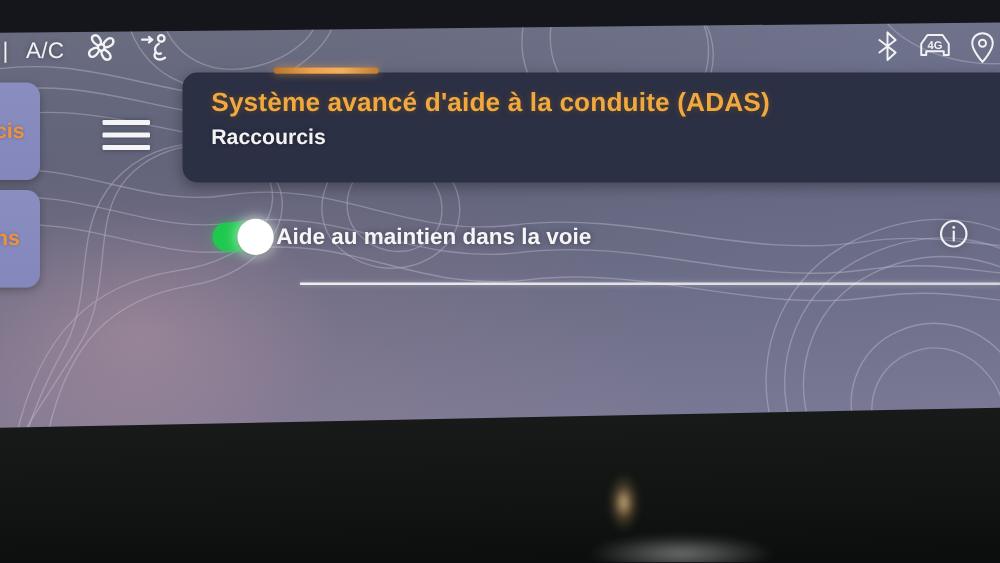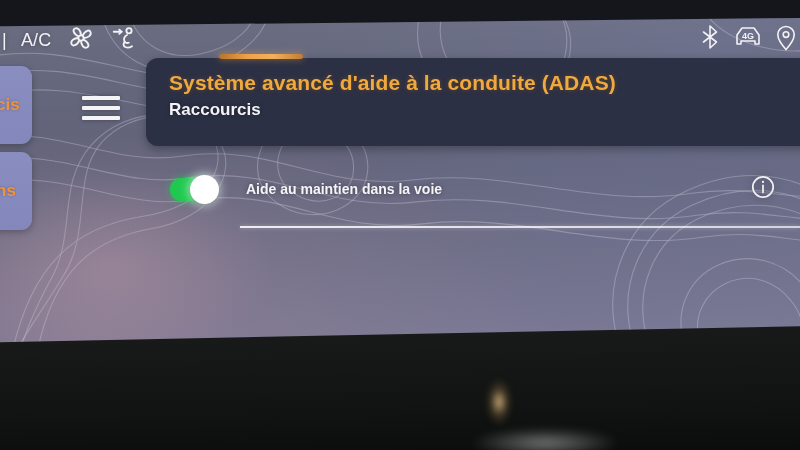--- a/index.html
+++ b/index.html
@@ -227,9 +227,9 @@
     box-shadow: 0 0 11px rgba(255,255,255,0.85), 0 1px 3px rgba(0,0,0,0.35);
   }
   .row-label {
-    margin-left: 32px;
+    margin-left: 7px;
     color: #f5f5f8;
-    font-size: 14px;
+    font-size: 18px;
     font-weight: bold;
     white-space: nowrap;
     text-shadow: 0 0 5px rgba(0,0,0,0.40);

